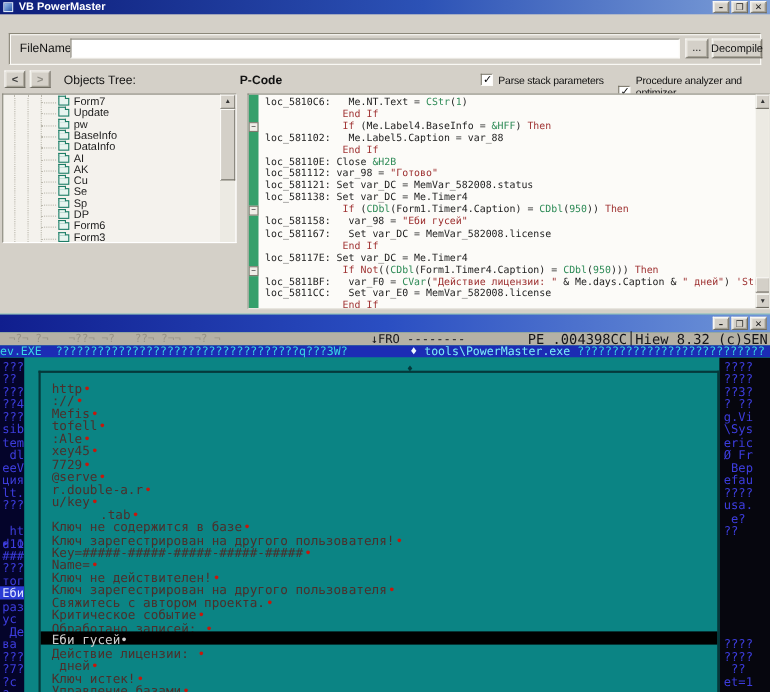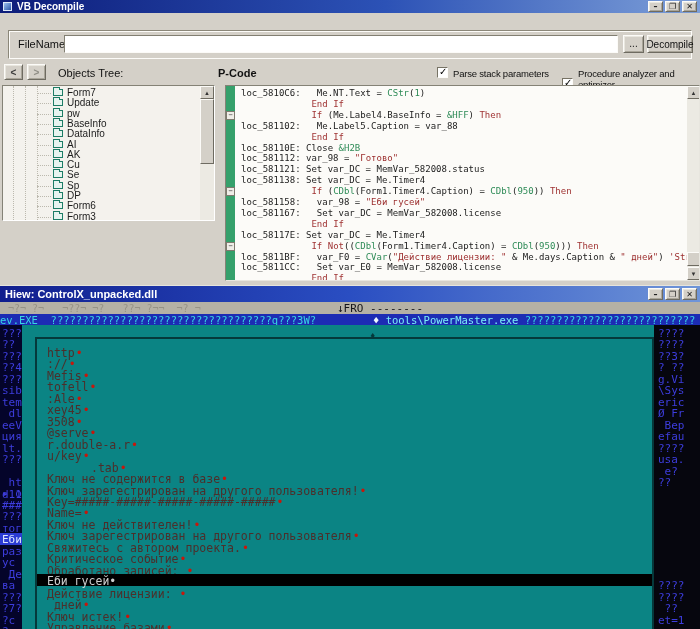--- a/index.html
+++ b/index.html
@@ -99,7 +99,7 @@
 
   <div id="vb-titlebar" class="abs">
     <span id="vb-icon"></span>
-    <span>VB Decompile</span>
+    <span>VB PowerMaster</span>
     <span style="margin-left:auto;display:flex;gap:2px;padding-right:3px">
       <span class="winbtn raised">–</span>
       <span class="winbtn raised">❐</span>

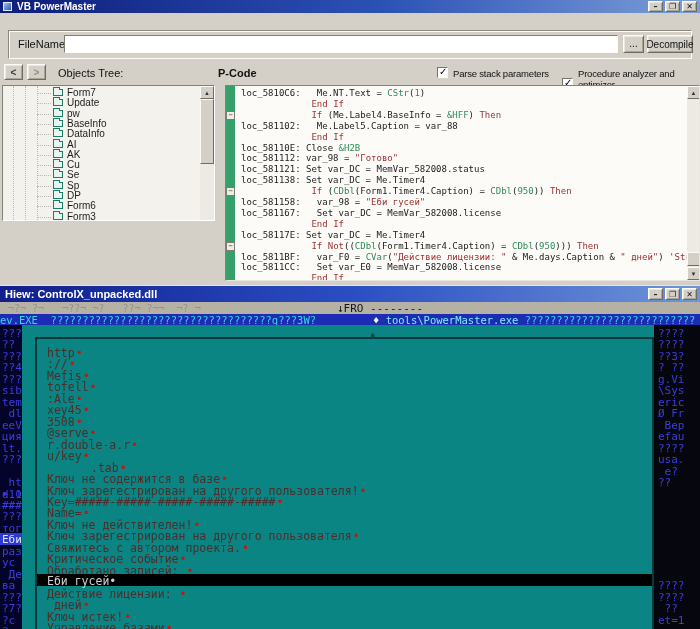--- a/index.html
+++ b/index.html
@@ -258,7 +258,6 @@
 
   <div id="hiew" class="abs">
     <div id="hiew-titlebar">
-      <span>Hiew: ControlX_unpacked.dll</span>
       <span style="margin-left:auto;display:flex;gap:2px;padding-right:3px">
         <span class="winbtn raised" style="height:12px">–</span>
         <span class="winbtn raised" style="height:12px">❐</span>

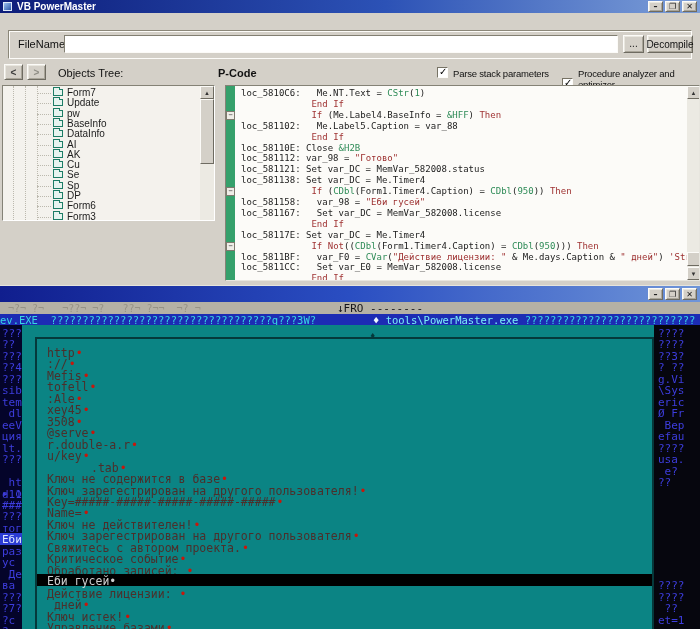--- a/index.html
+++ b/index.html
@@ -267,6 +267,7 @@
     <div id="hiew-status" class="mono">
       <span class="garble">¬?¬ ?¬   ¬??¬ ¬?   ??¬ ?¬¬  ¬? ¬</span>
       <span class="mode">↓FRO --------</span>
+      <span class="right">PE .004398CC│Hiew 8.32 (c)SEN</span>
     </div>
     <div id="hiew-pathrow" class="mono">
       <span class="cy">ev.EXE  ???????????????????????????????????q???3W?</span>

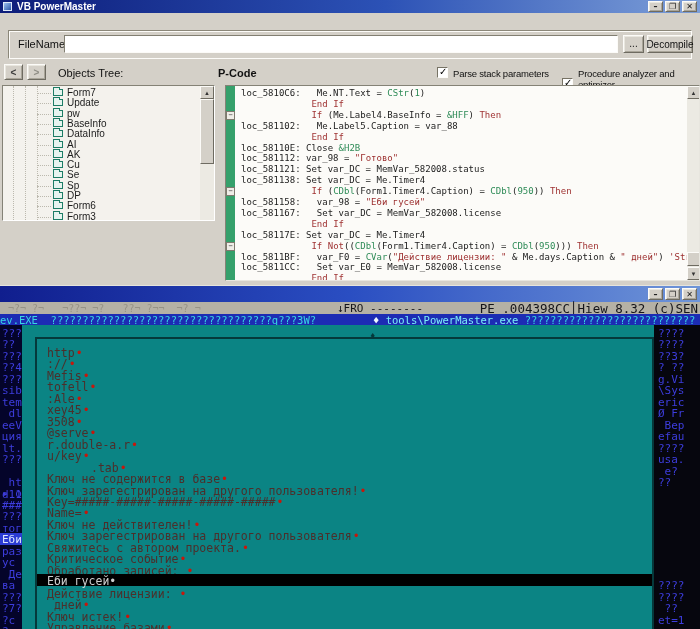--- a/index.html
+++ b/index.html
@@ -345,7 +345,7 @@
           <div class="str-row" style="top: 55.38px;"><span>tofell</span><span class="bullet">•</span></div>
           <div class="str-row" style="top: 66.84px;"><span>:Ale</span><span class="bullet">•</span></div>
           <div class="str-row" style="top: 78.3px;"><span>xey45</span><span class="bullet">•</span></div>
-          <div class="str-row" style="top: 89.76px;"><span>3508</span><span class="bullet">•</span></div>
+          <div class="str-row" style="top: 89.76px;"><span>7729</span><span class="bullet">•</span></div>
           <div class="str-row" style="top: 101.22px;"><span>@serve</span><span class="bullet">•</span></div>
           <div class="str-row" style="top: 112.68px;"><span>r.double-a.r</span><span class="bullet">•</span></div>
           <div class="str-row" style="top: 124.14px;"><span>u/key</span><span class="bullet">•</span></div>

